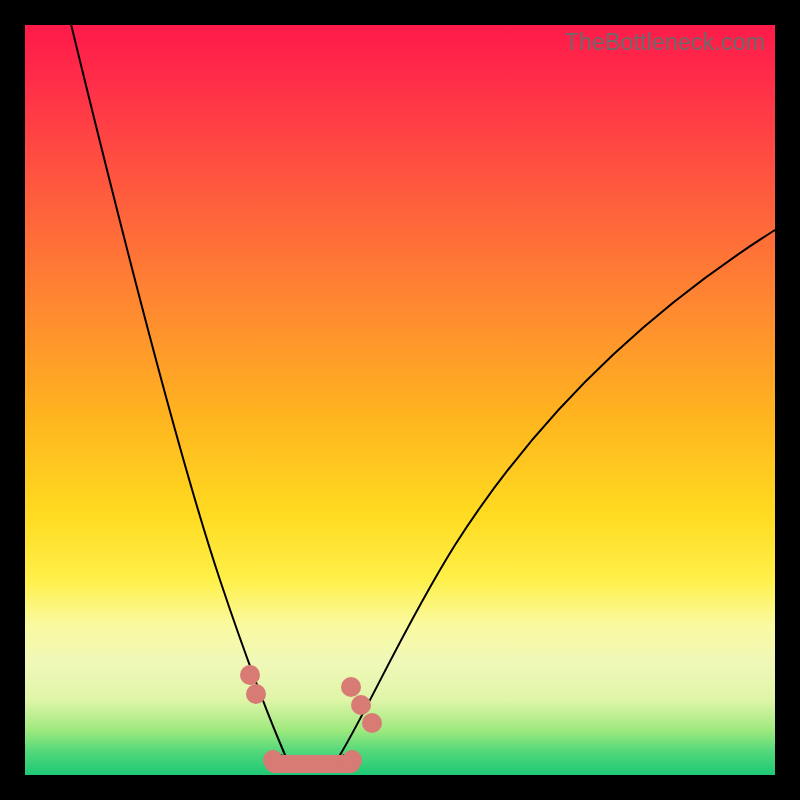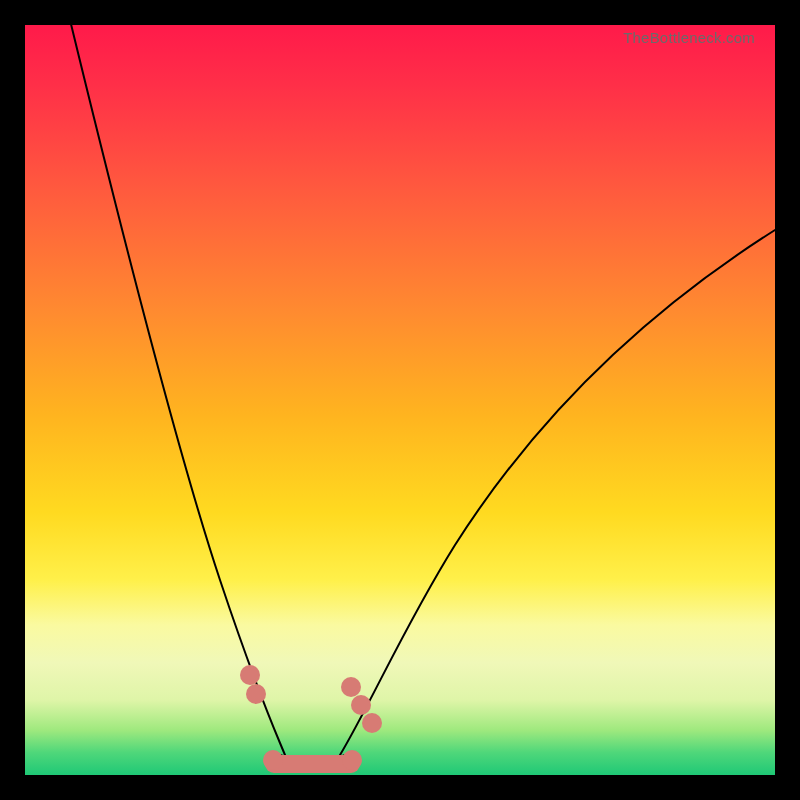--- a/index.html
+++ b/index.html
@@ -37,9 +37,9 @@
   .watermark {
     position: absolute;
     top: 4px;
-    right: 20px;
+    right: 10px;
     color: #6b6b6b;
-    font-size: 15px;
+    font-size: 23px;
     font-weight: 400;
     letter-spacing: 0.2px;
     z-index: 5;

